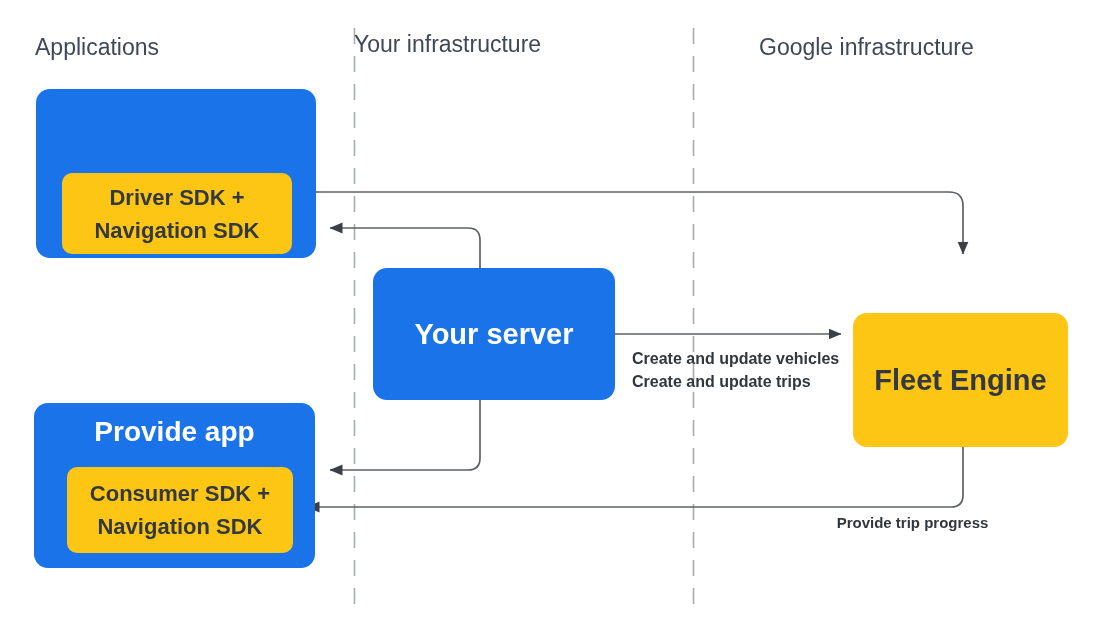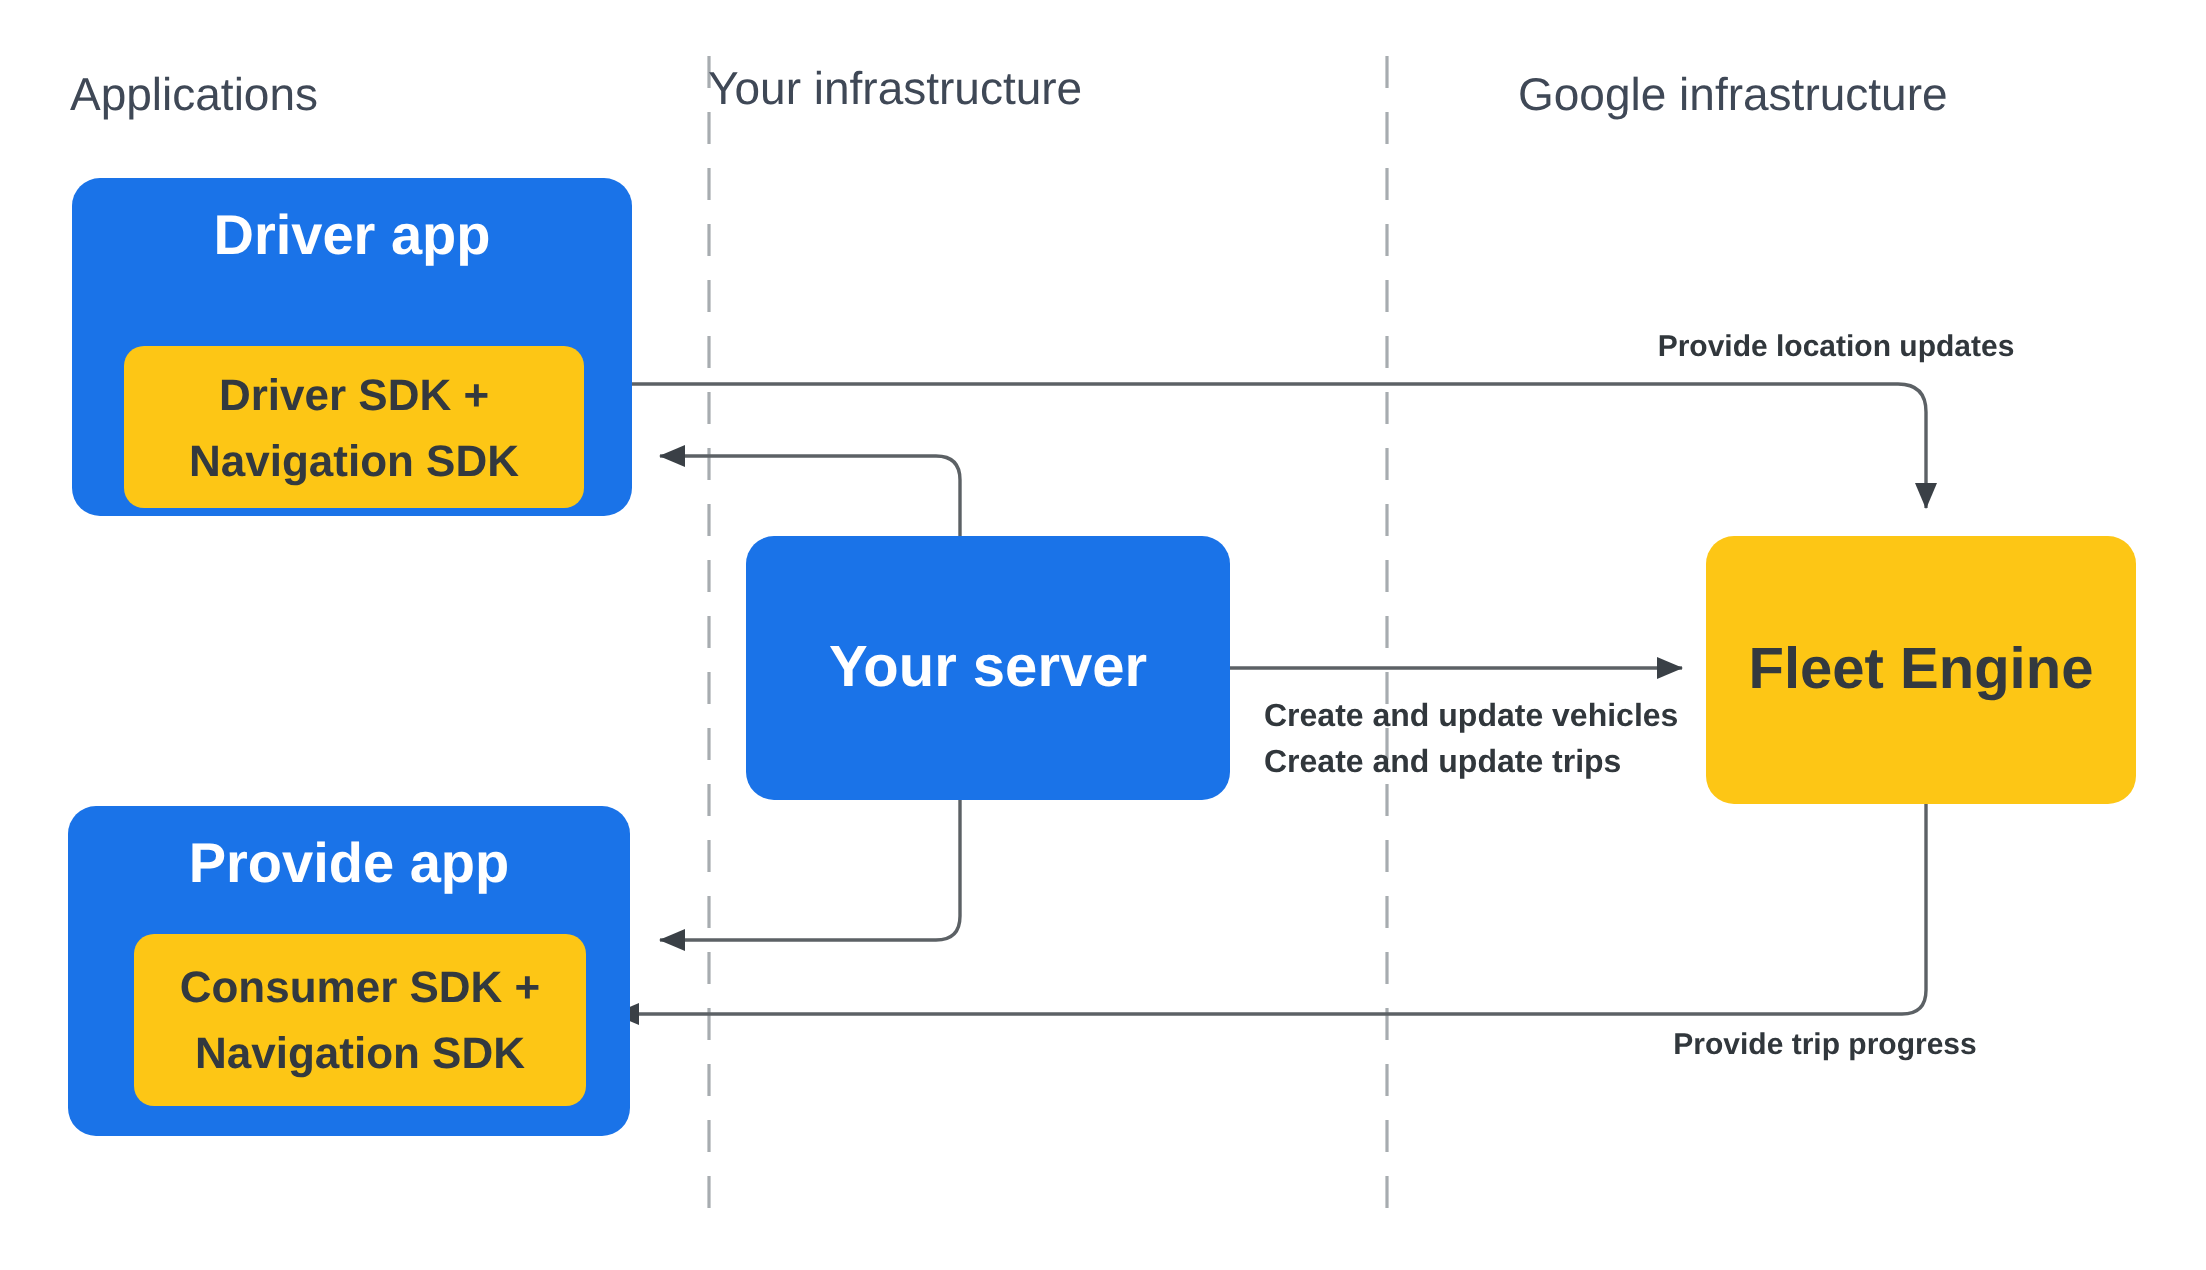--- a/index.html
+++ b/index.html
@@ -109,7 +109,6 @@
   <div class="col-header" style="left:759px; top:33px; width:345px;">Google infrastructure</div>
 
   <div class="node blue" style="left:36px; top:89px; width:280px; height:169px;">
-    <div class="node-title on-top">Driver app</div>
     <div class="sdk-box" style="left:26px; top:63px; width:230px; height:81px;margin-top:21px;">
       <div class="sdk-line">Driver SDK +</div>
       <div class="sdk-line">Navigation SDK</div>

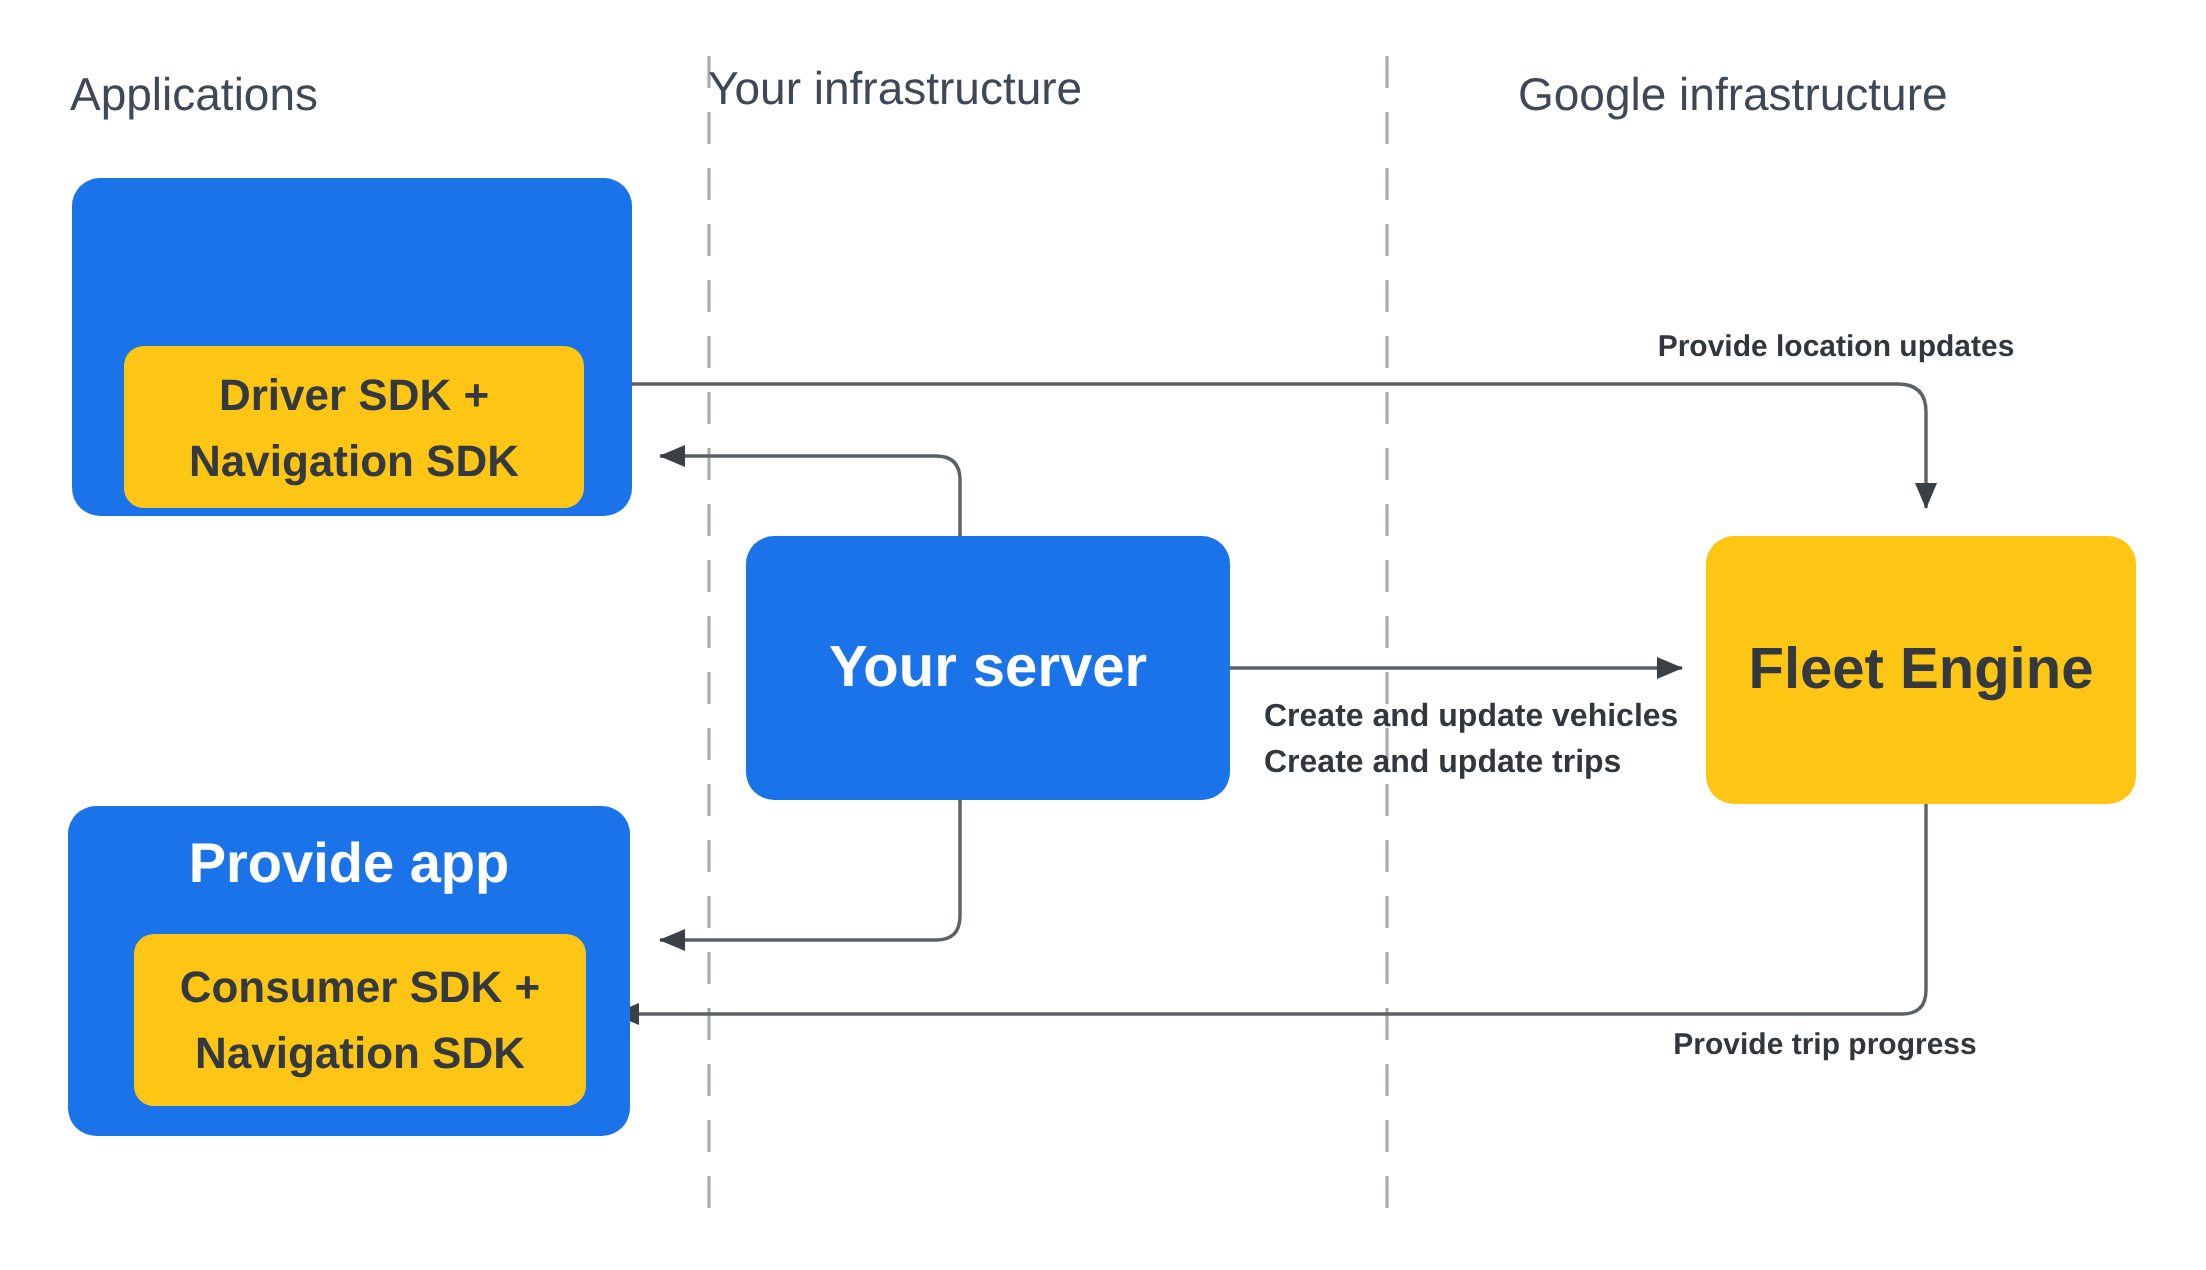--- a/index.html
+++ b/index.html
@@ -131,7 +131,6 @@
     <div class="node-title dark-title">Fleet Engine</div>
   </div>
 
-  <div class="edge-label center" style="left:812px; top:164px; width:212px;">Provide location updates</div>
 
   <div class="edge-label two-line" style="left:600px; top:347px;margin-left:32px;">
     <div>Create and update vehicles</div>

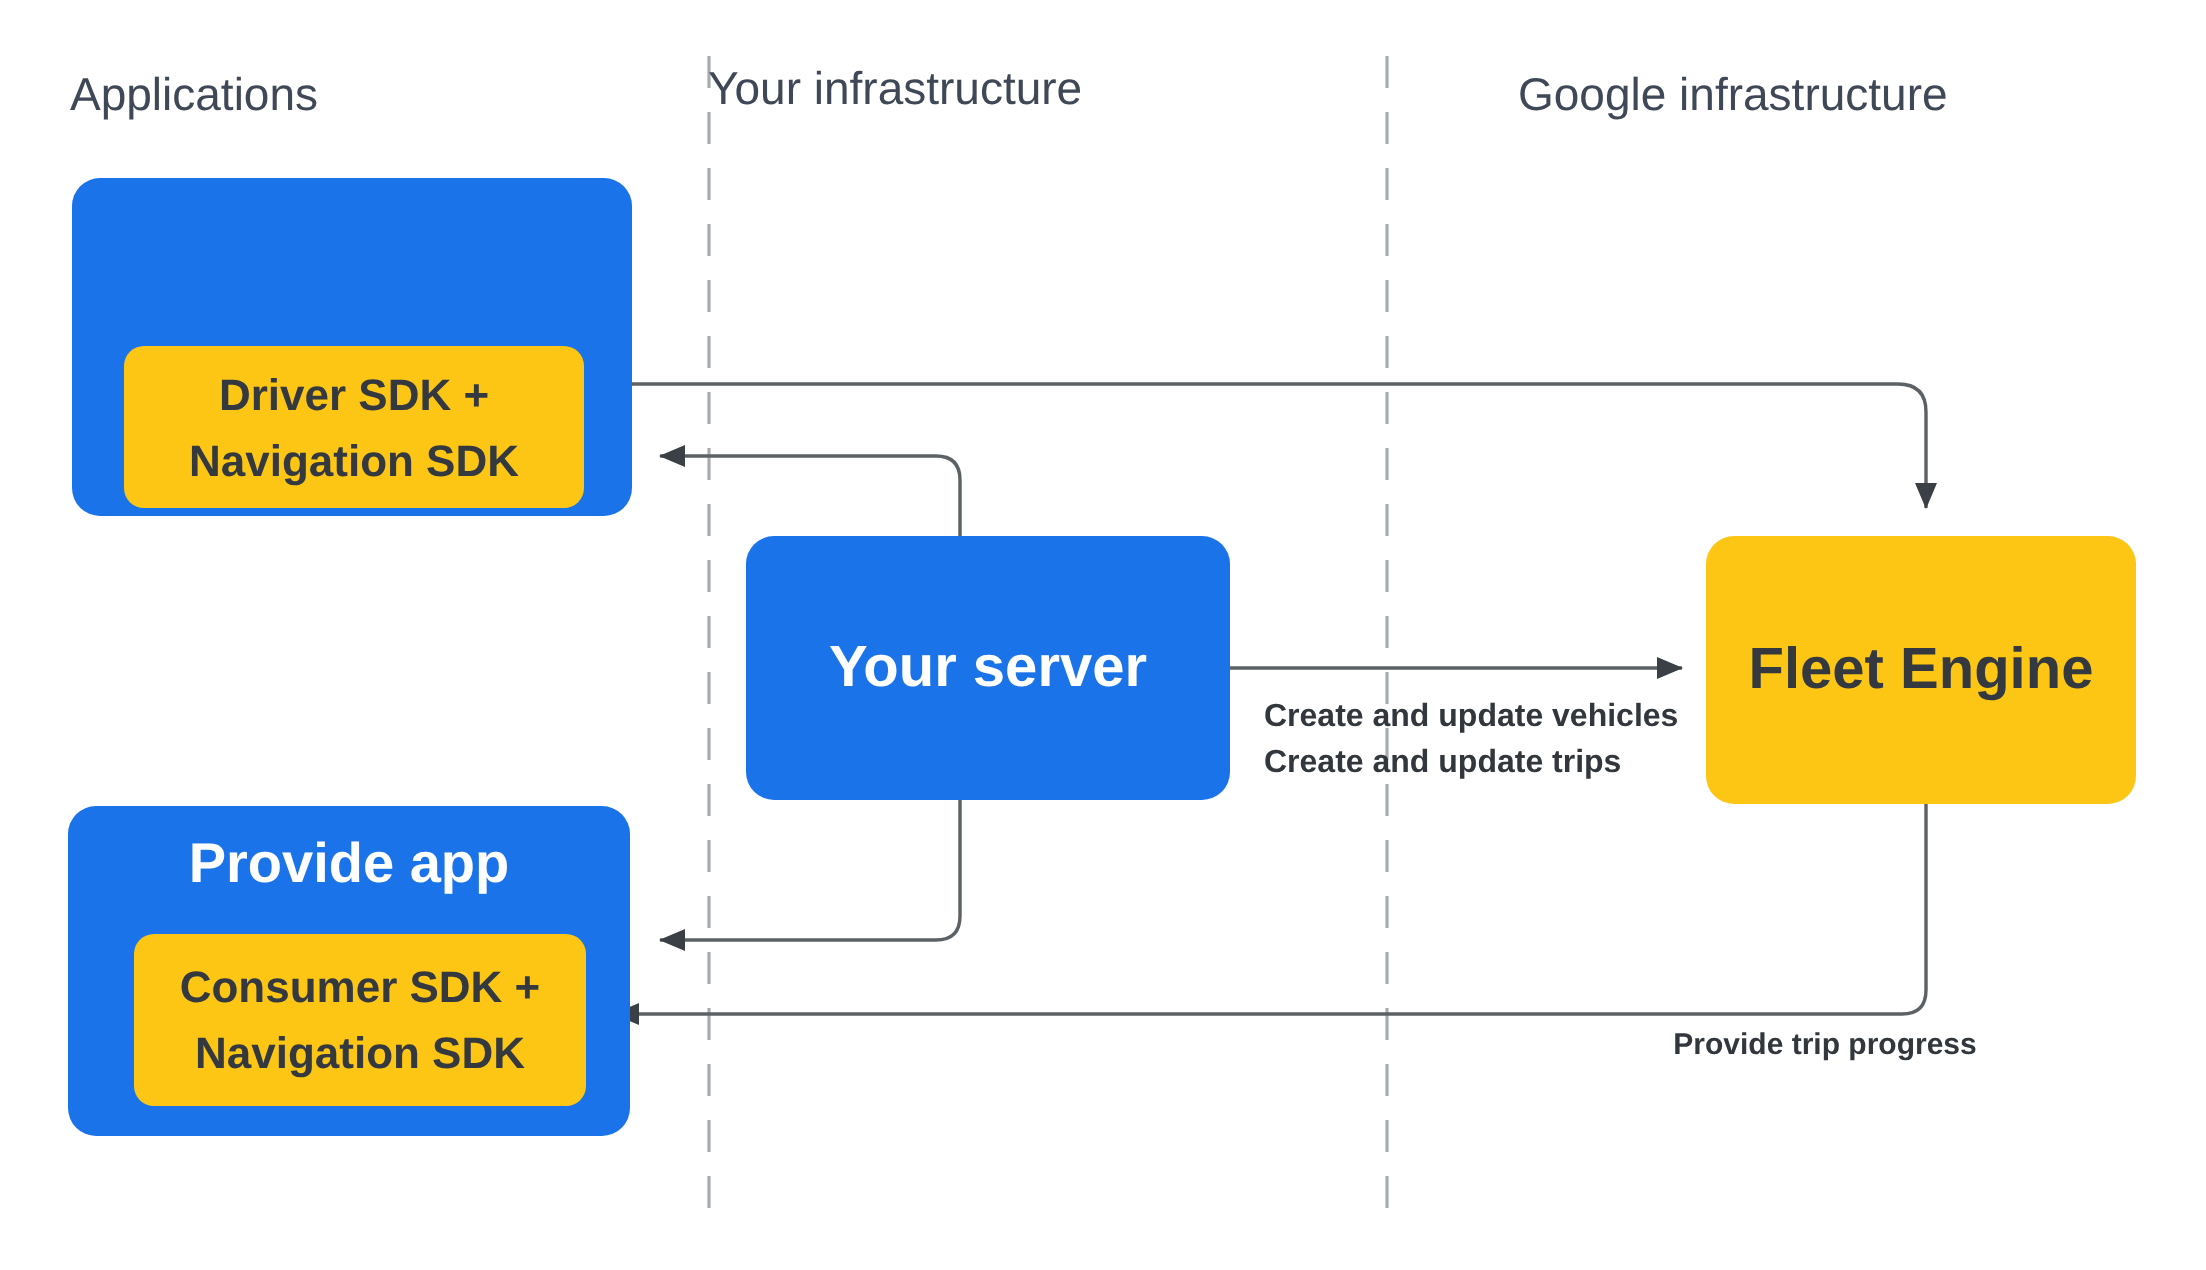--- a/index.html
+++ b/index.html
@@ -33,7 +33,7 @@
     box-sizing: border-box;
   }
   .node.blue   { background: #1a73e8; }
-  .node.yellow { background: #fdc615; }
+  .node.yellow { background: #fdc615; margin-top: 45px; }
   .node-title {
     width: 100%;
     text-align: center;

